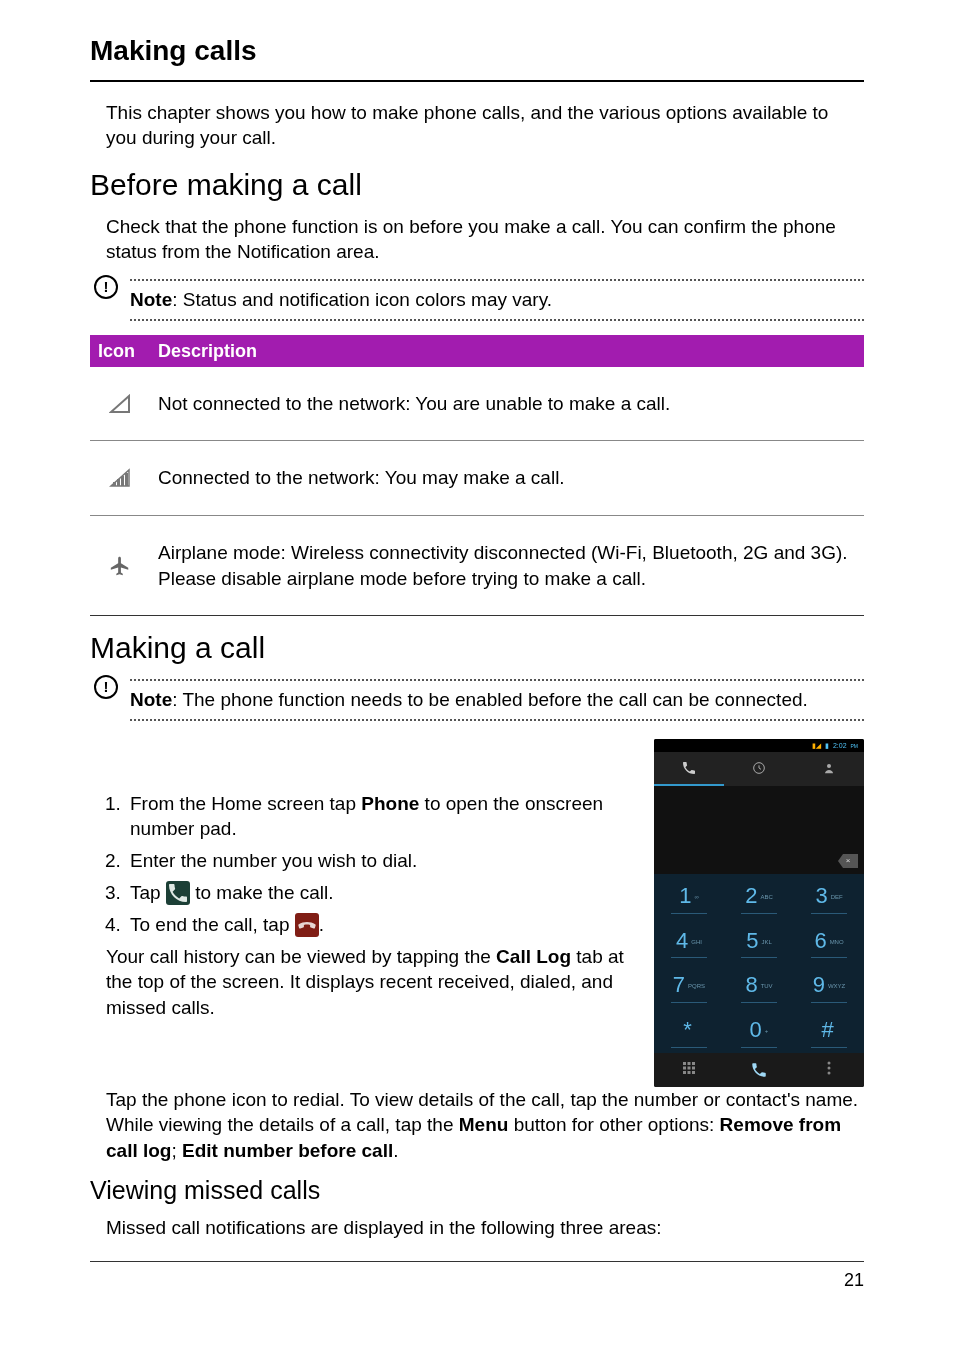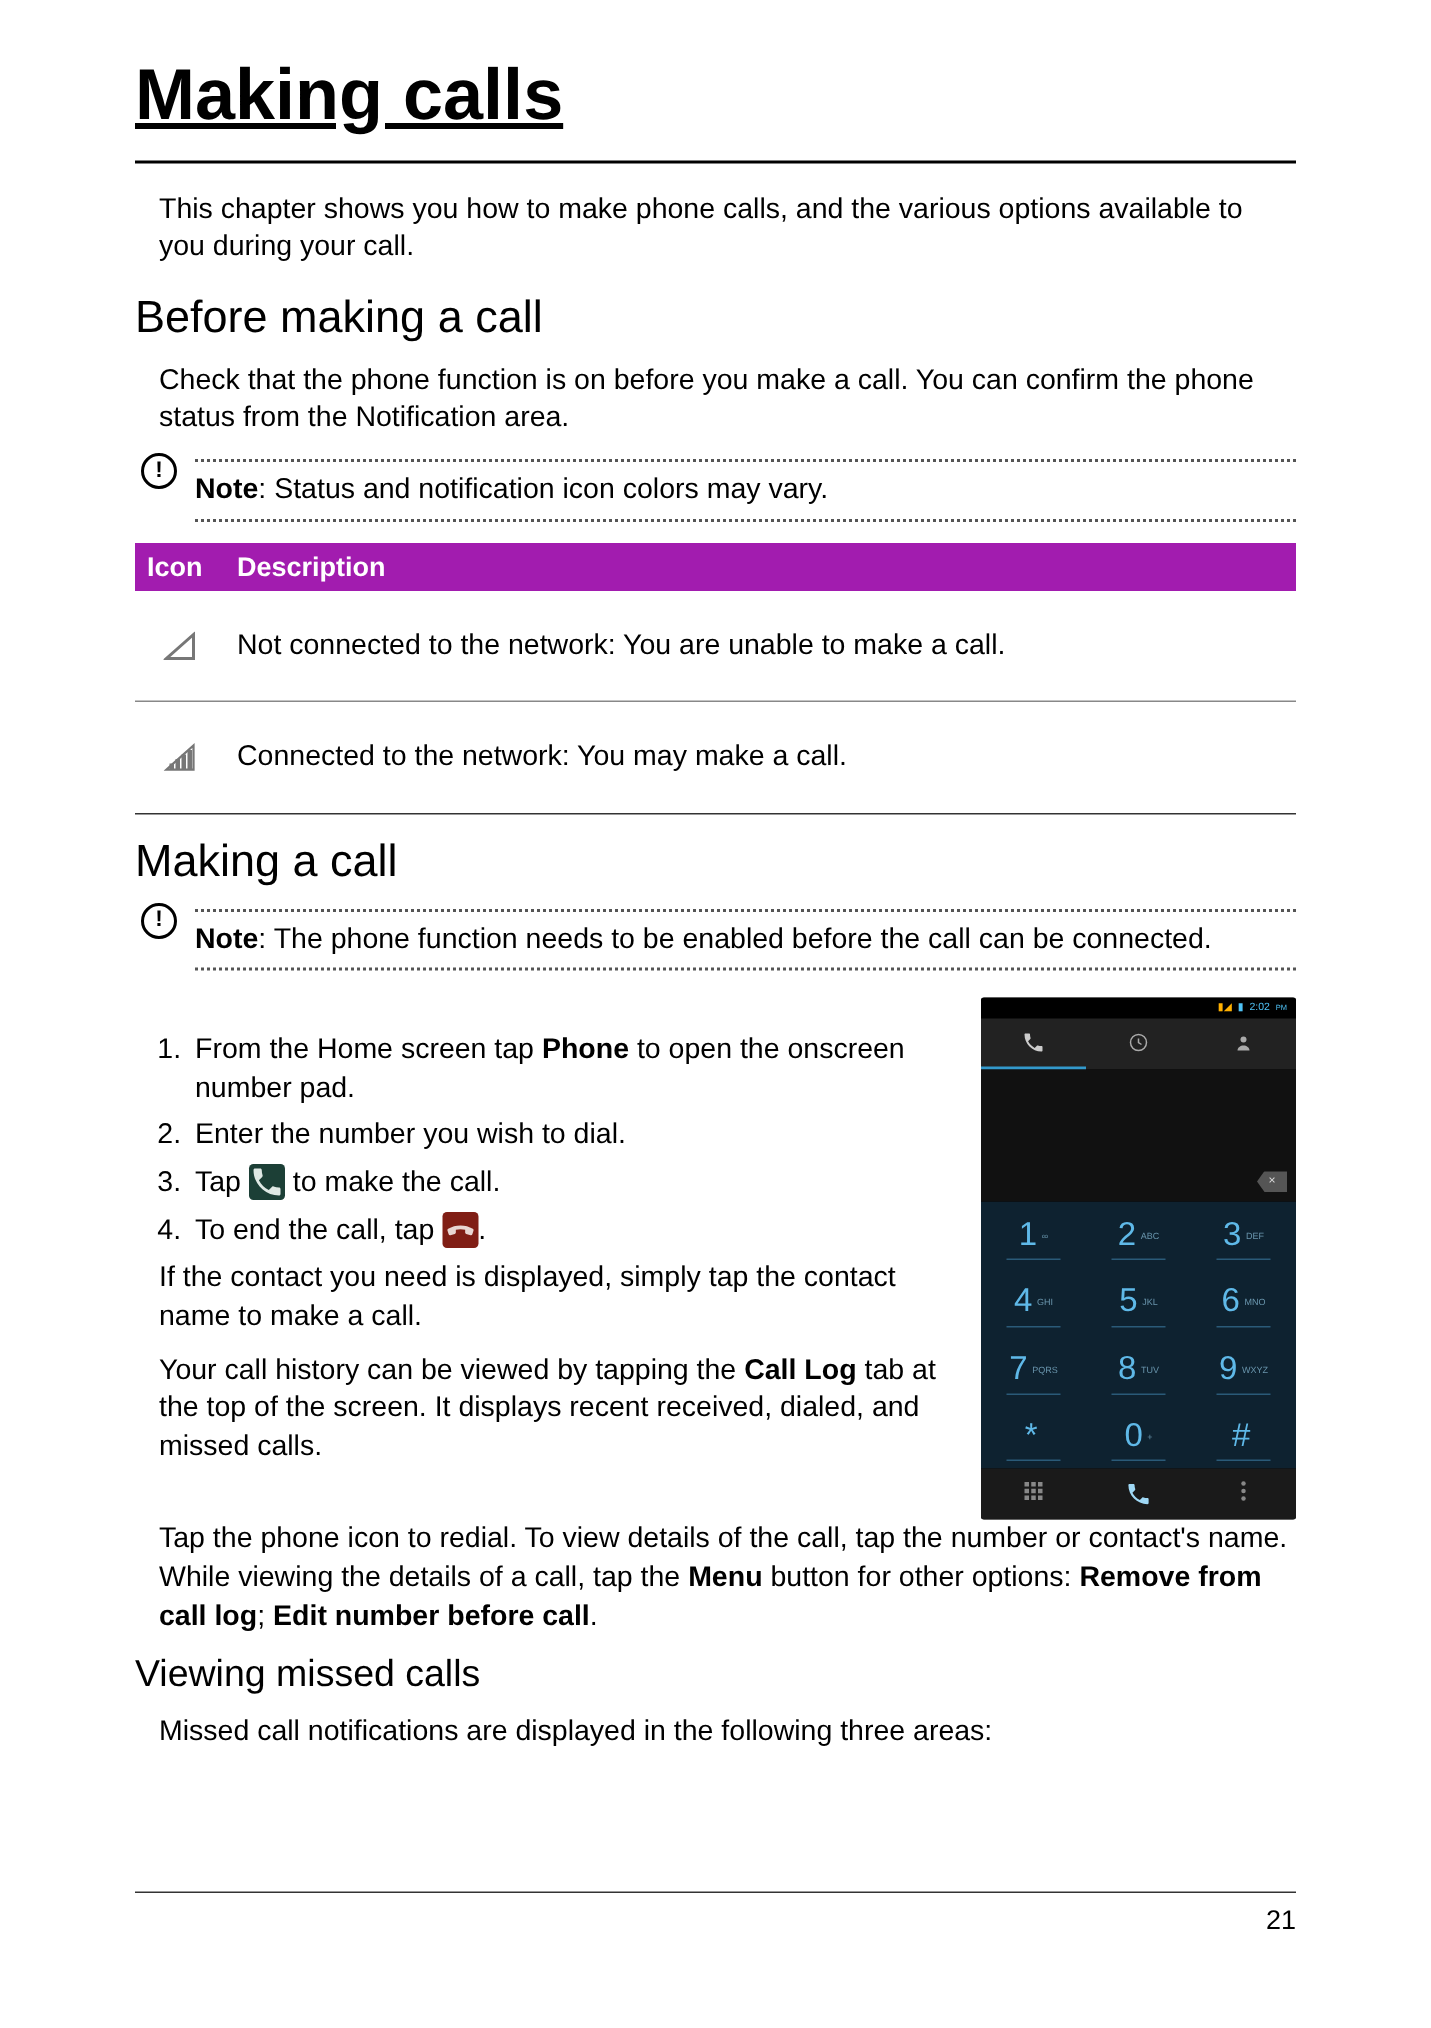--- a/index.html
+++ b/index.html
@@ -15,10 +15,9 @@
     padding: 32px 90px 0 90px;
   }
   .page-title {
-    font-size: 48px;
+    font-size: 28px;
     font-weight: bold;
     margin-bottom: 10px;
-    text-decoration: underline;
   }
   .hr-thick { border: none; border-top: 2px solid #000; margin-bottom: 18px; }
   .hr-thin { border: none; border-top: 1px solid #333; margin-top: 6px; margin-bottom: 6px; }

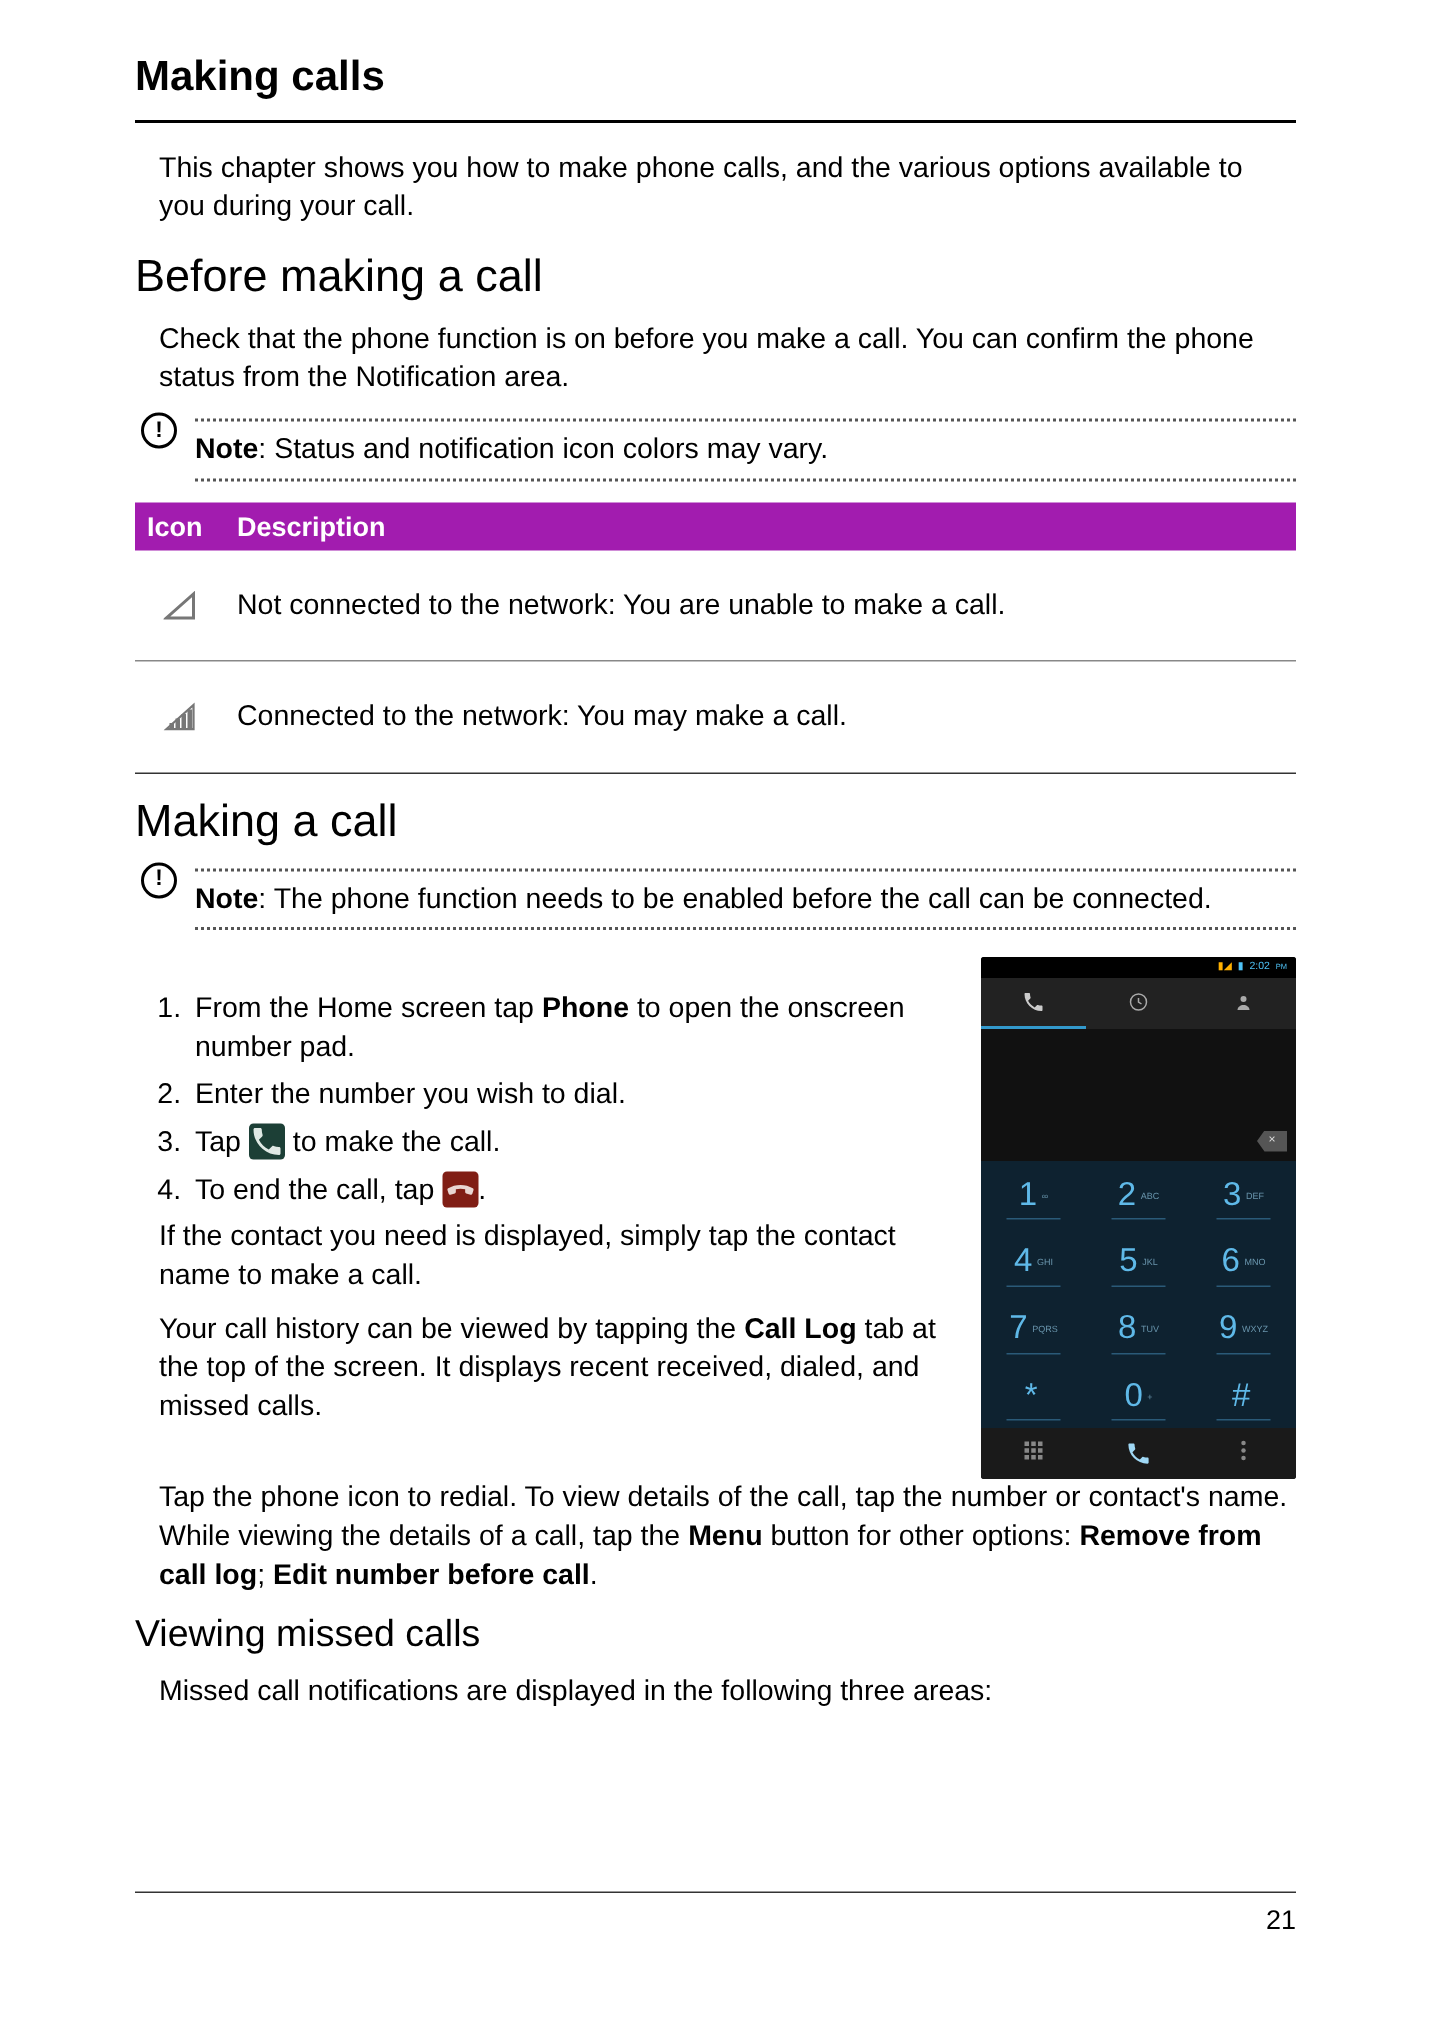--- a/index.html
+++ b/index.html
@@ -147,6 +147,14 @@
     </td>
     <td>Connected to the network: You may make a call.</td>
   </tr>
+  <tr>
+    <td class="icon-cell">
+      <svg width="22" height="22" viewBox="0 0 24 24">
+            <path d="M21 16v-2l-8-5V3.5c0-.83-.67-1.5-1.5-1.5S10 2.67 10 3.5V9l-8 5v2l8-2.5V19l-2 1.5V22l3.5-1 3.5 1v-1.5L13 19v-5.5l8 2.5z" fill="#666"></path>
+          </svg>
+    </td>
+    <td>Airplane mode: Wireless connectivity disconnected (Wi-Fi, Bluetooth, 2G and 3G). Please disable airplane mode before trying to make a call.</td>
+  </tr>
 </tbody>
   </table>
 

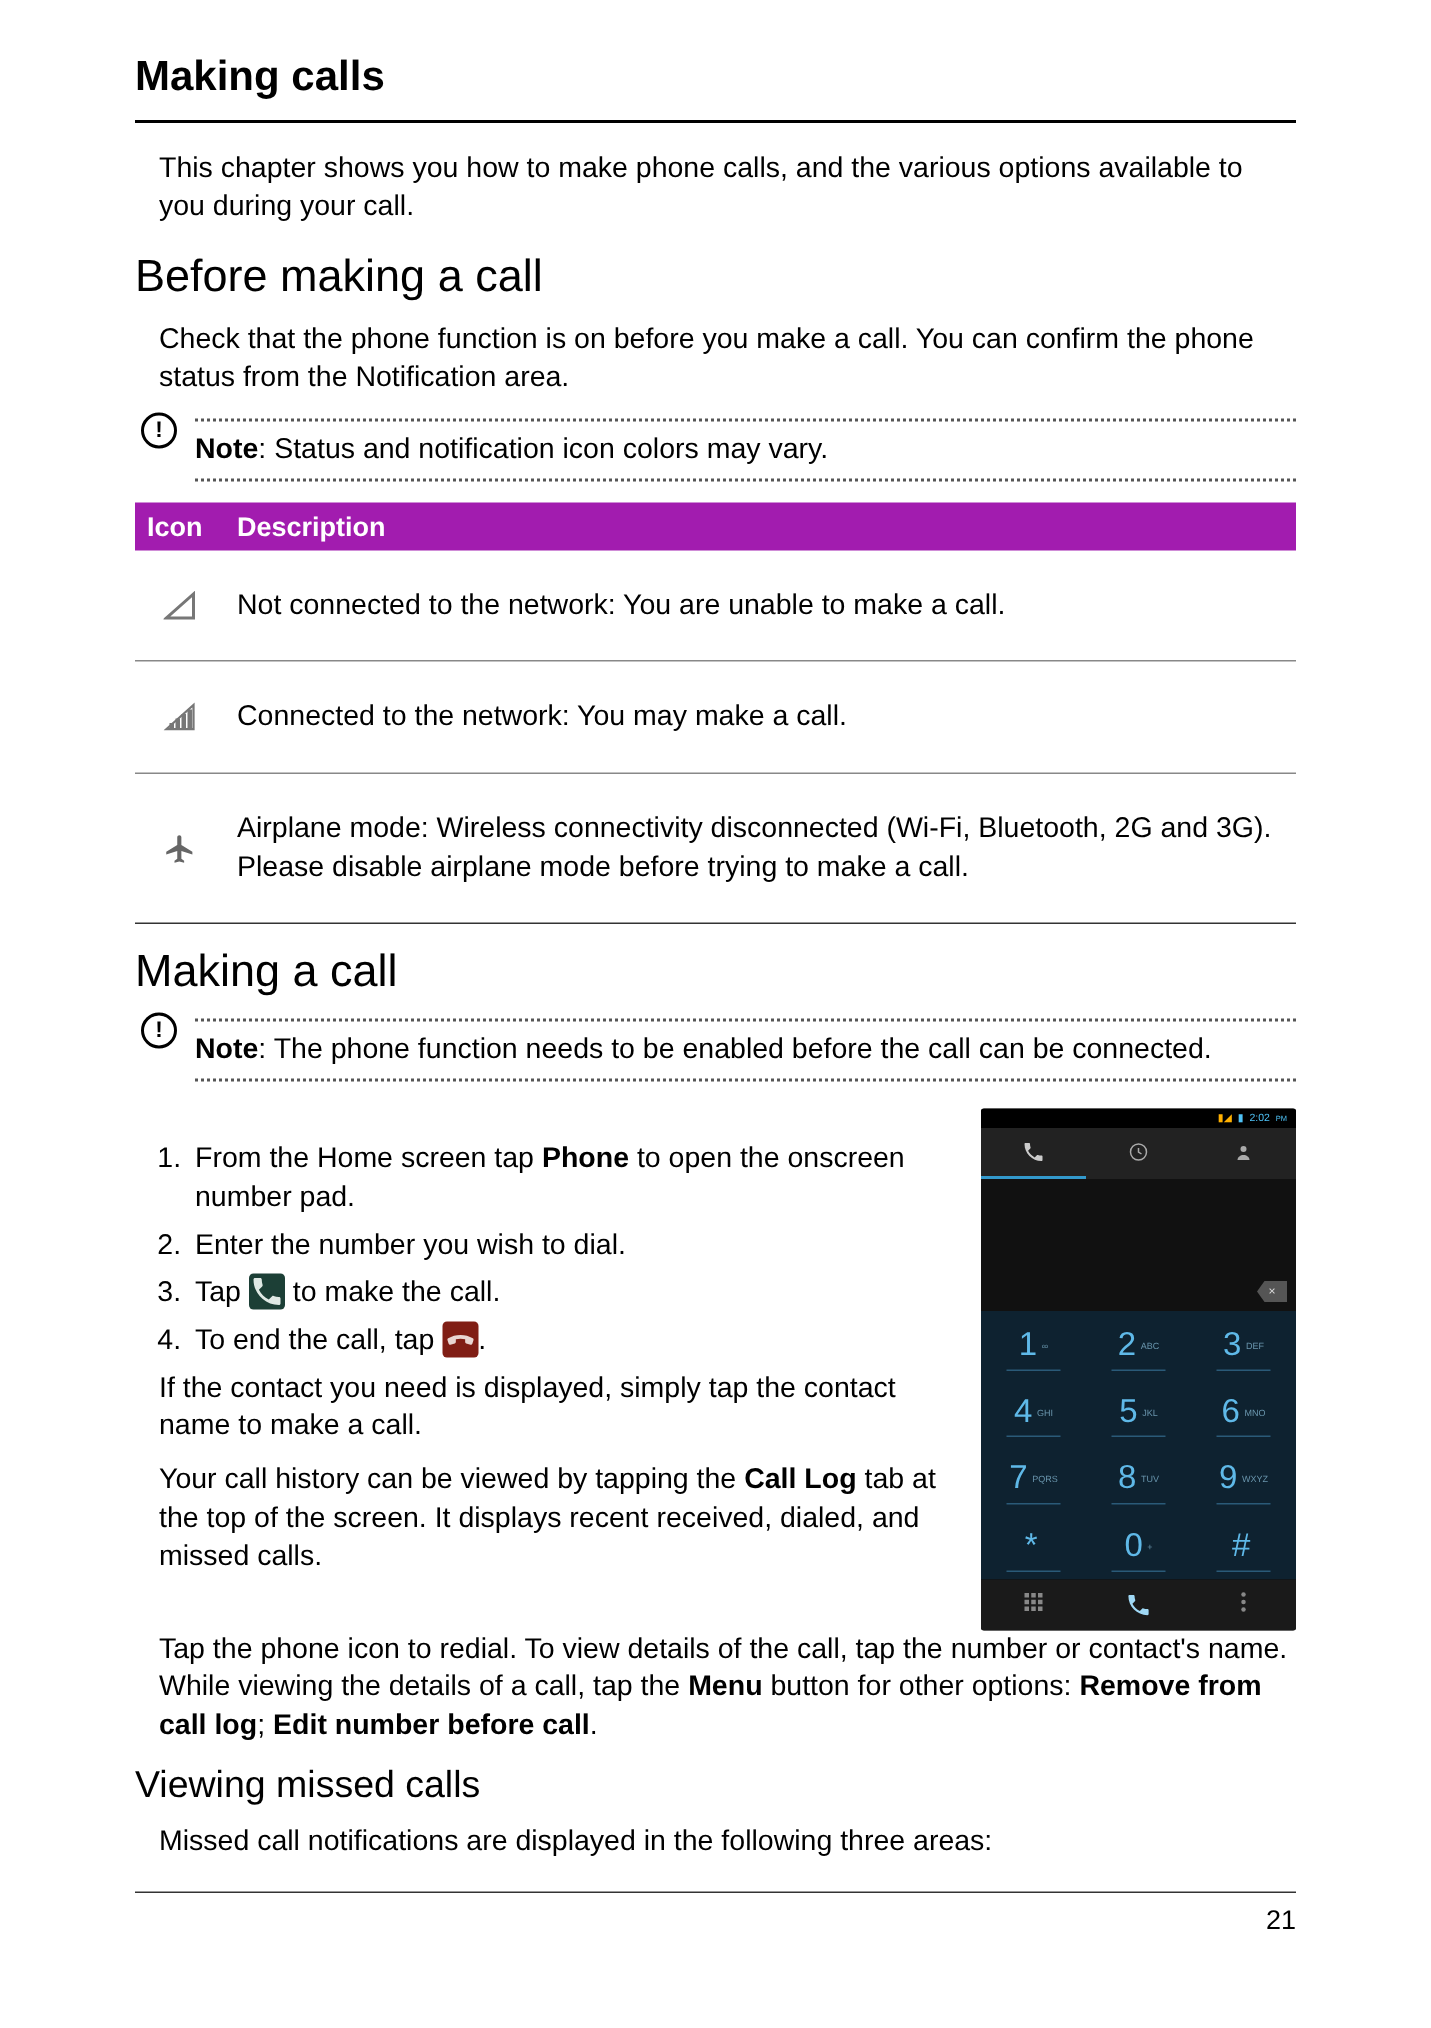--- a/index.html
+++ b/index.html
@@ -187,7 +187,6 @@
         </span><span>.</span>
       </li>
     </ol>
-    <p class="body-p">If the contact you need is displayed, simply tap the contact name to make a call.</p>
 
     <p class="body-p">
       <span>Your call history can be viewed by tapping the </span><span class="bold">Call Log</span><span> tab at the top of the screen. It displays recent received, dialed, and missed calls.</span>

